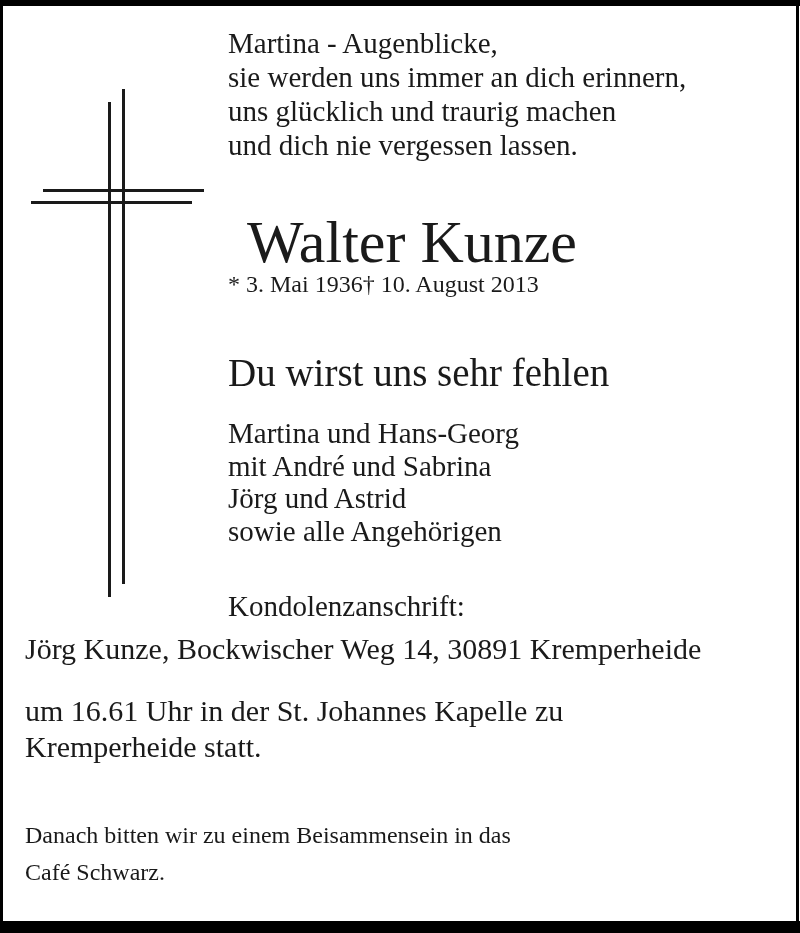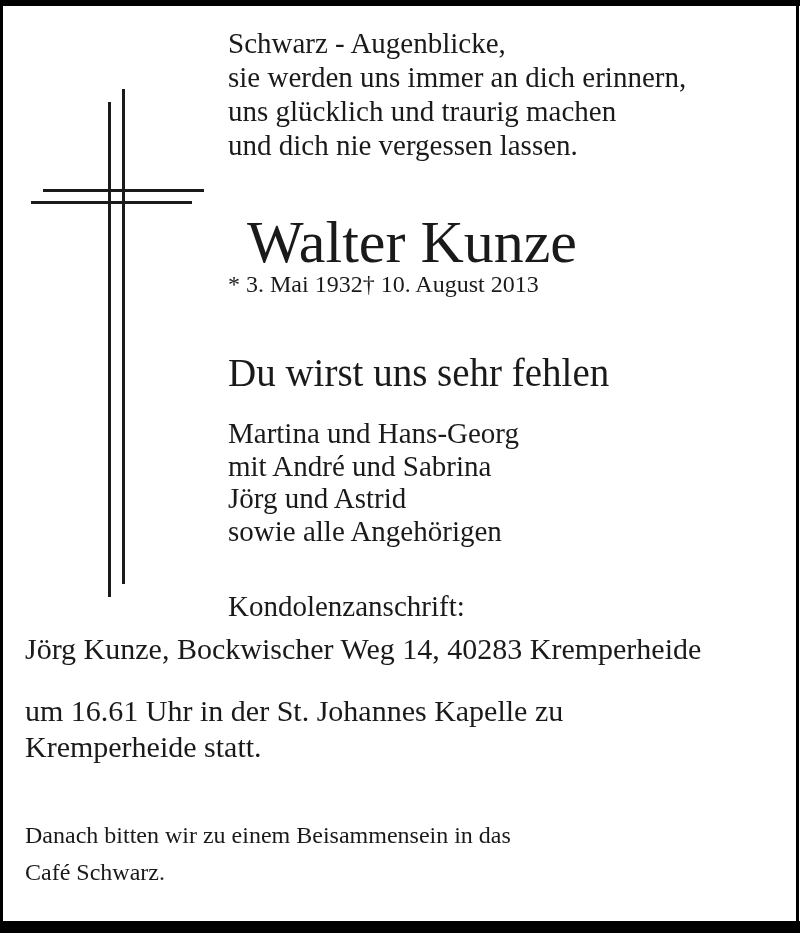--- a/index.html
+++ b/index.html
@@ -89,7 +89,7 @@
   </div>
 
   <div class="blk verse">
-    <div>Schwarz - Augenblicke,</div>
+    <div>Martina - Augenblicke,</div>
     <div>sie werden uns immer an dich erinnern,</div>
     <div>uns glücklich und traurig machen</div>
     <div>und dich nie vergessen lassen.</div>

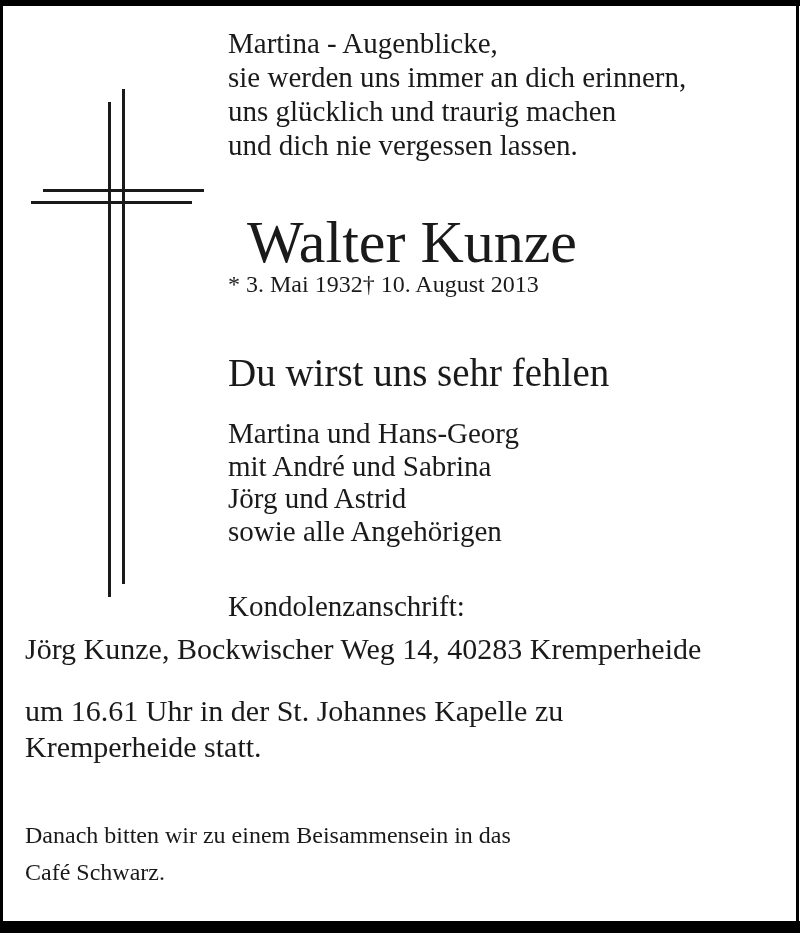--- a/index.html
+++ b/index.html
@@ -98,7 +98,7 @@
   <h1 class="blk name">Walter Kunze</h1>
 
   <div class="blk dates">
-    <span class="birth">* 3. Mai 1932</span><span class="death">† 10. August 2013</span>
+    <span class="birth">* 3. Mai 1936</span><span class="death">† 10. August 2013</span>
   </div>
 
   <div class="blk farewell">Du wirst uns sehr fehlen</div>

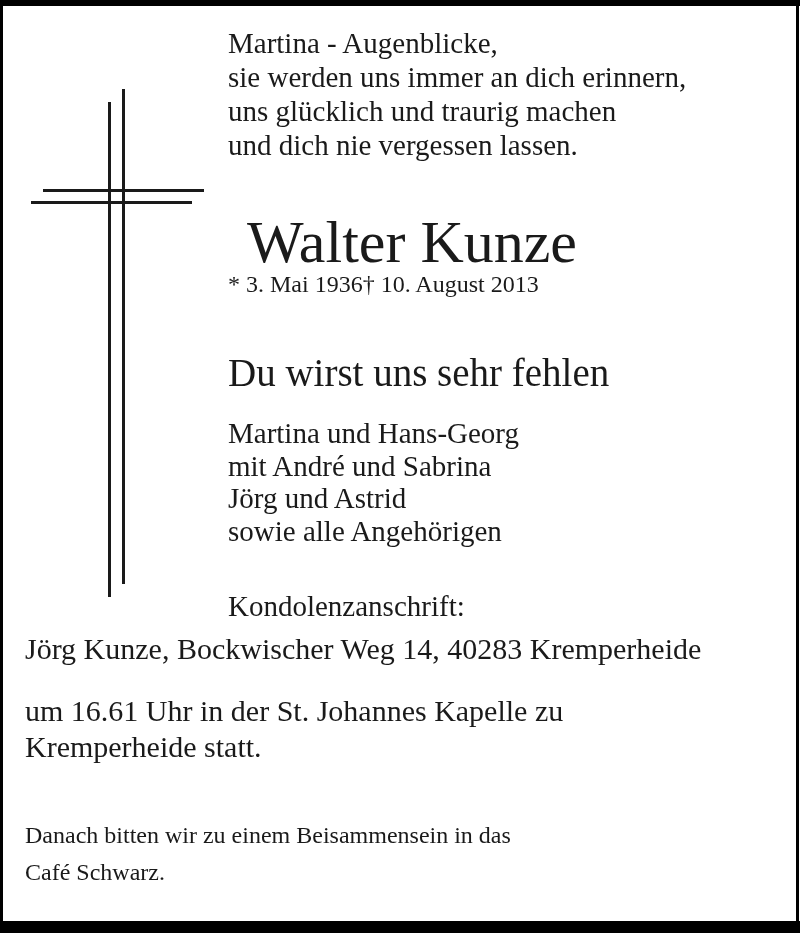--- a/index.html
+++ b/index.html
@@ -111,7 +111,7 @@
   </div>
 
   <div class="blk condolence-heading">Kondolenzanschrift:</div>
-  <div class="blk condolence-address">Jörg Kunze, Bockwischer Weg 14, 40283 Kremperheide</div>
+  <div class="blk condolence-address">Jörg Kunze, Bockwischer Weg 14, 30891 Kremperheide</div>
 
   <div class="blk funeral">
     <div>um 16.61 Uhr in der St. Johannes Kapelle zu</div>

